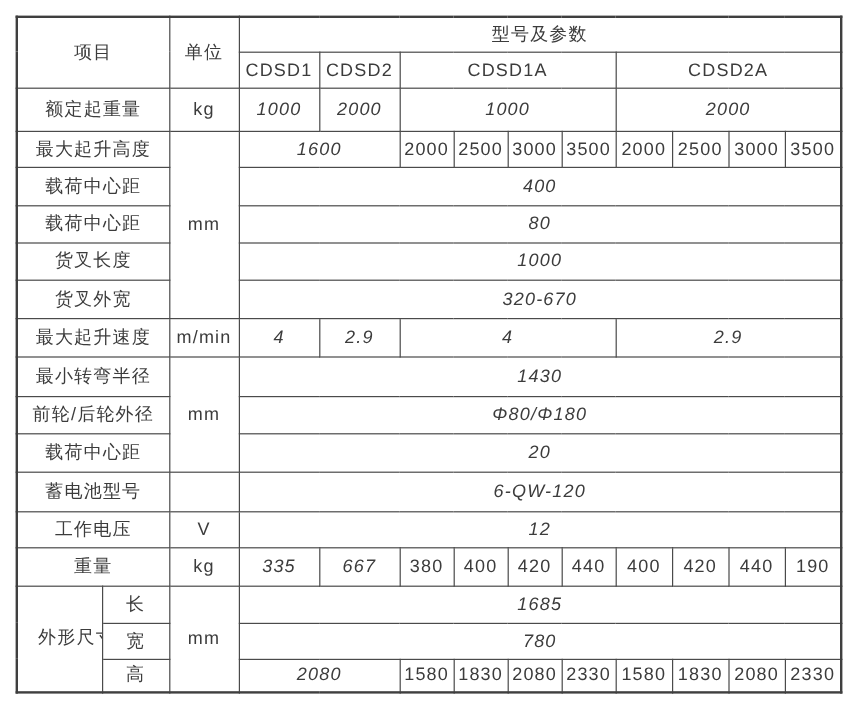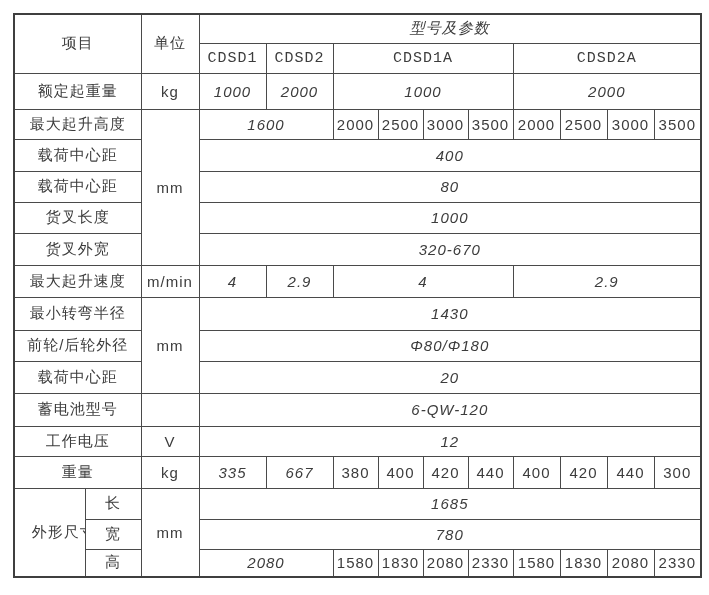--- a/index.html
+++ b/index.html
@@ -39,7 +39,7 @@
     letter-spacing: 1.5px;
   }
   td.unit { font-size: 15px; letter-spacing: 1px; margin-top: 29px; }
-  th.title { font-size: 17px; letter-spacing: 2px; font-style: italic; }
+  th.title { font-size: 17px; letter-spacing: 2px; }
   th.model { font-size: 15px; letter-spacing: 1px; font-family: Liberation Mono, monospace; }
   td.num { font-size: 15px; font-style: italic; }
   td.numsm { font-size: 14px; letter-spacing: 0.5px; }

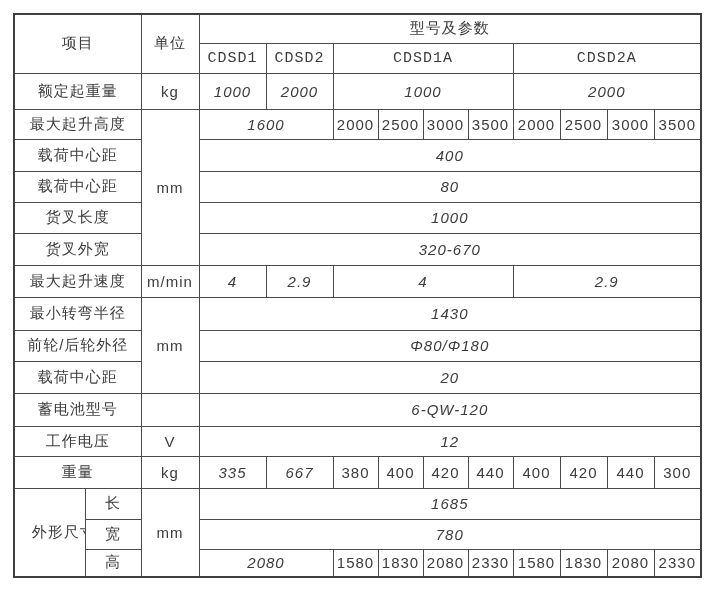--- a/index.html
+++ b/index.html
@@ -40,7 +40,7 @@
   }
   td.unit { font-size: 15px; letter-spacing: 1px; margin-top: 29px; }
   th.title { font-size: 17px; letter-spacing: 2px; }
-  th.model { font-size: 15px; letter-spacing: 1px; font-family: Liberation Mono, monospace; }
+  th.model { font-size: 15px; letter-spacing: 1px; }
   td.num { font-size: 15px; font-style: italic; }
   td.numsm { font-size: 14px; letter-spacing: 0.5px; }
   td.dimlbl {

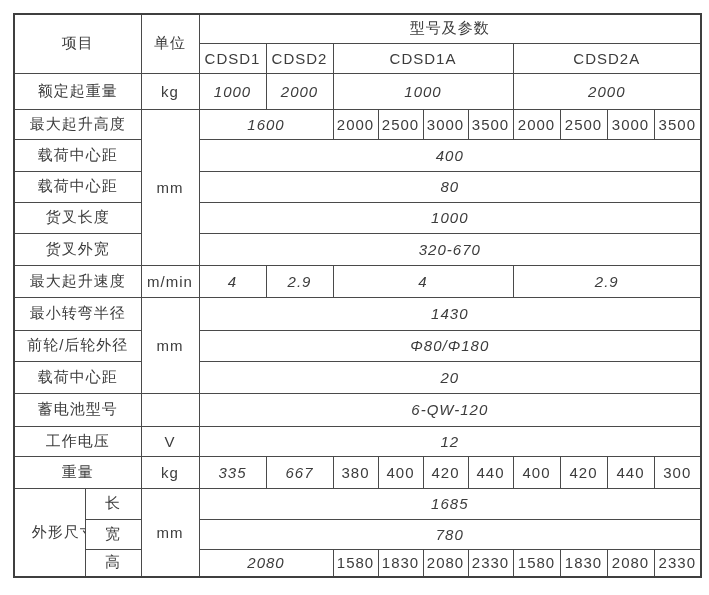--- a/index.html
+++ b/index.html
@@ -184,7 +184,7 @@
       <td class="numsm">400</td>
       <td class="numsm">420</td>
       <td class="numsm">440</td>
-      <td class="numsm">300</td>
+      <td class="numsm">190</td>
     </tr>
 
     <tr style="height:31px">

